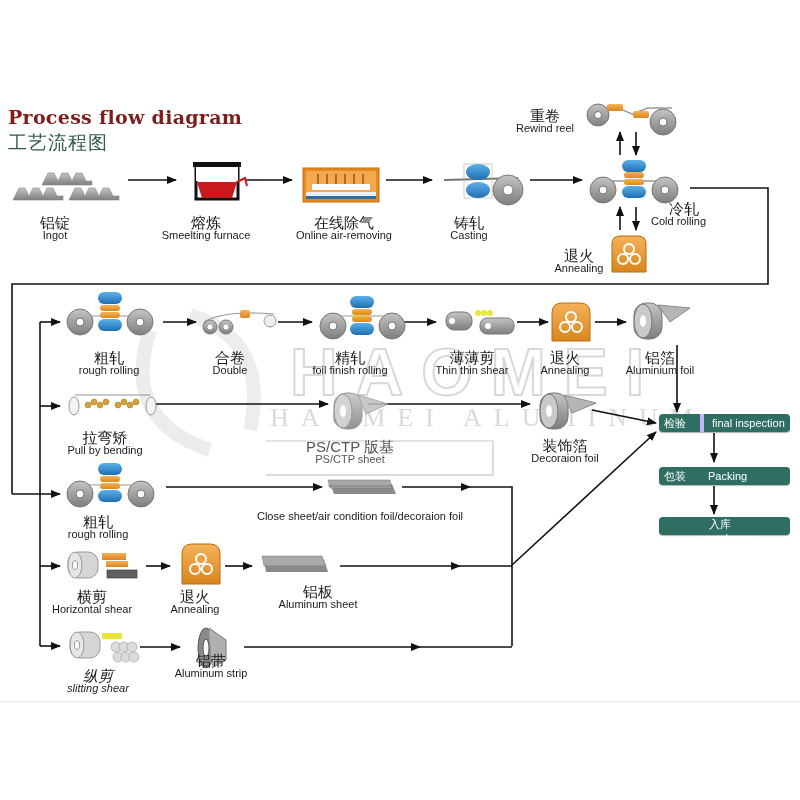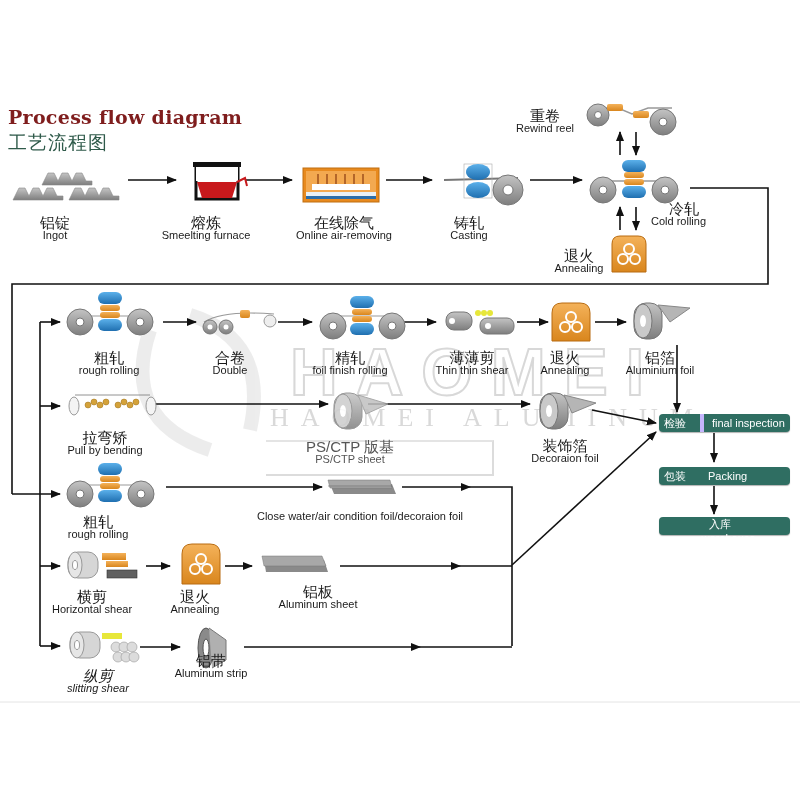--- a/index.html
+++ b/index.html
@@ -397,7 +397,7 @@
   <span class="en">rough rolling</span>
 </div>
 <div class="lbl" style="left:360px;top:510px;">
-  <span class="en">Close water/air condition foil/decoraion foil</span>
+  <span class="en">Close sheet/air condition foil/decoraion foil</span>
 </div>
 
 <div class="lbl" style="left:92px;top:590px;">

